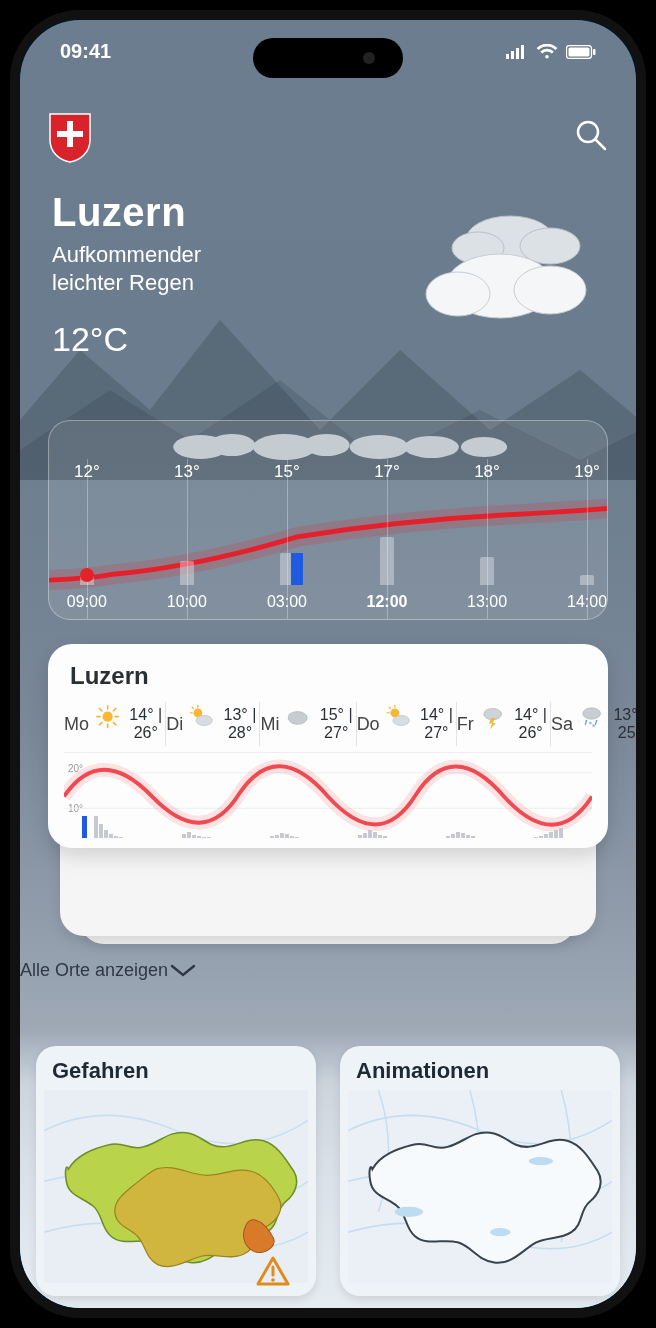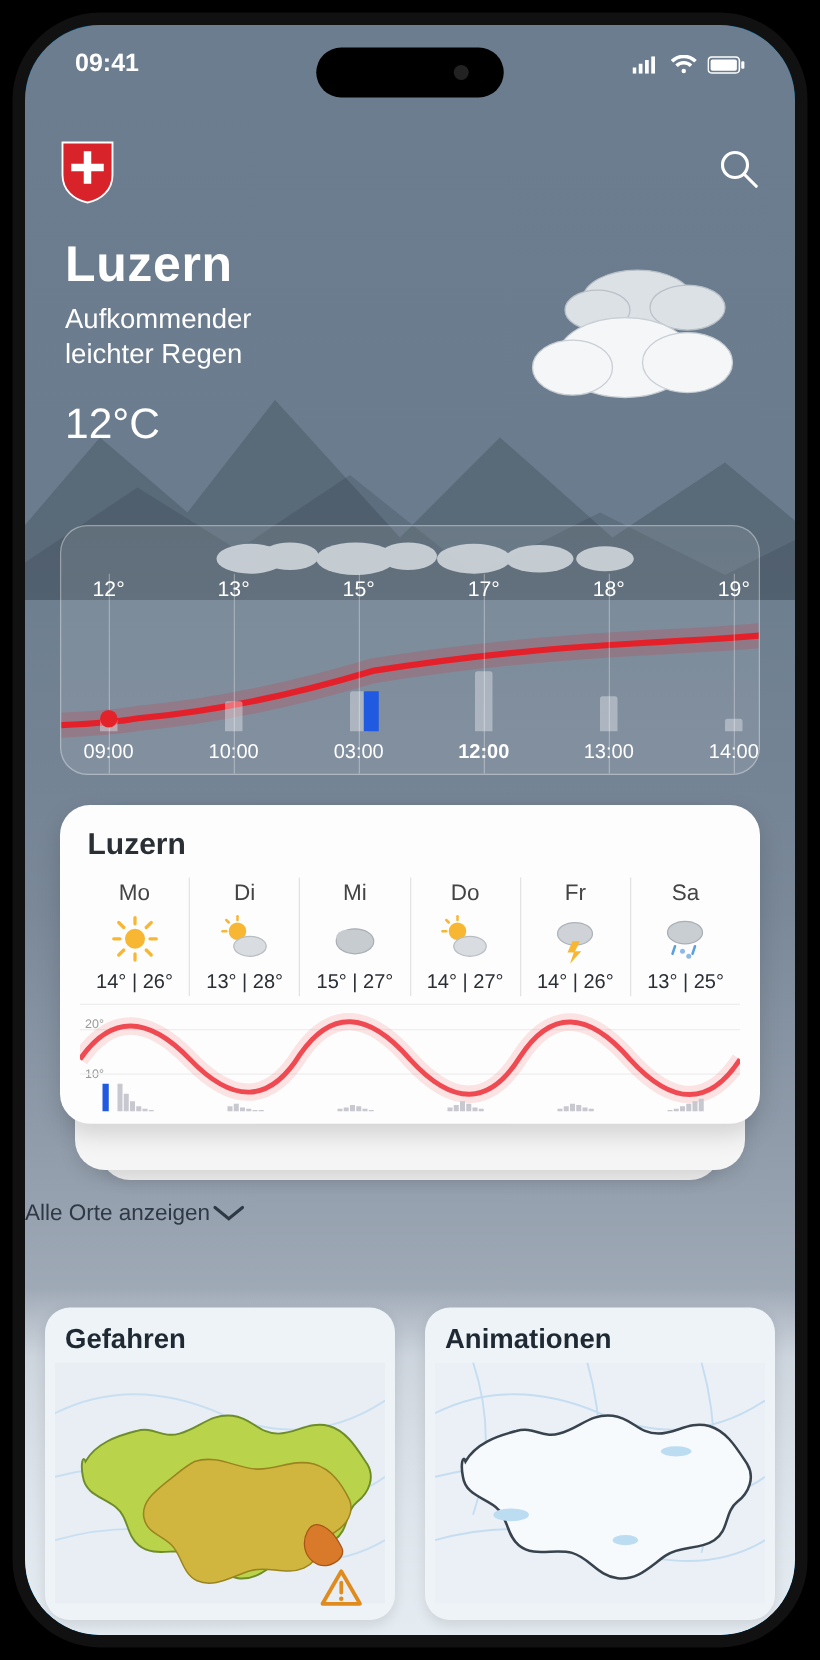--- a/index.html
+++ b/index.html
@@ -108,7 +108,7 @@
   }
   .weekly-title { font-size:24px; font-weight:700; margin-left:6px; }
   .weekly-row { display:flex; margin-top:12px; }
-  .weekly-col { flex:1; text-align:center; display:flex; flex-direction:column; align-items:center; gap:6px; border-left:1px solid #e3e3e3; padding:2px 0; }
+  .weekly-col { flex:1; text-align:center; display:flex; align-items:center; gap:6px; border-left:1px solid #e3e3e3; padding:2px 0; }
   .weekly-col:first-child { border-left:none; }
   .weekly-day { font-size:18px; color:#444; }
   .weekly-icon { width:40px; height:40px; }

